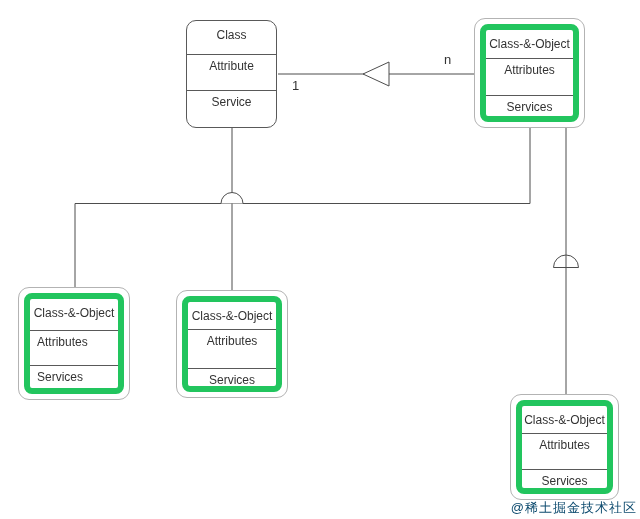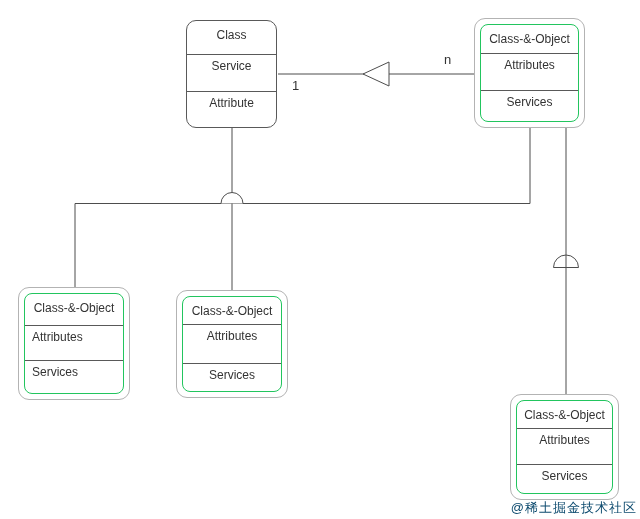--- a/index.html
+++ b/index.html
@@ -25,7 +25,7 @@
   .co-inner {
     box-sizing: border-box;
     height: 100%;
-    border: 1px solid #22c55e;
+    border: 6px solid #22c55e;
     border-radius: 8px;
     display: flex;
     flex-direction: column;

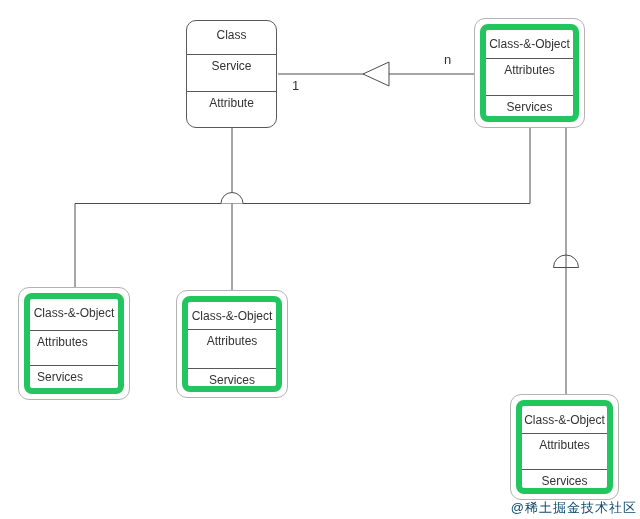--- a/index.html
+++ b/index.html
@@ -103,8 +103,8 @@
 
   <div class="class-box" style="left:186px; top:20px; width:91px; height:108px;">
     <div class="sec sec-title" style="height:33px;">Class</div>
+    <div class="sec" style="height:36px;">Attribute</div>
     <div class="sec grow">Service</div>
-    <div class="sec" style="height:36px;">Attribute</div>
   </div>
 
   <div class="co-box" style="left:474px; top:18px; width:111px; height:110px;">

